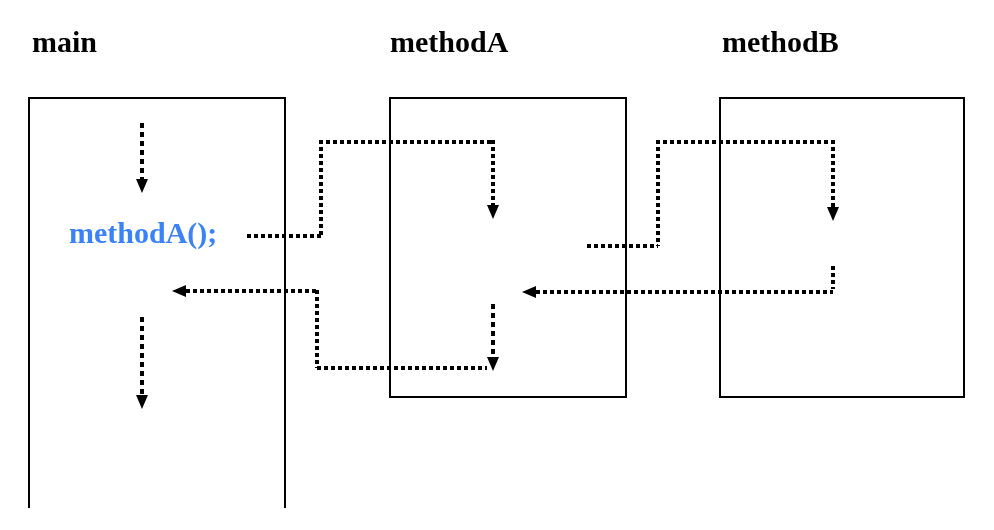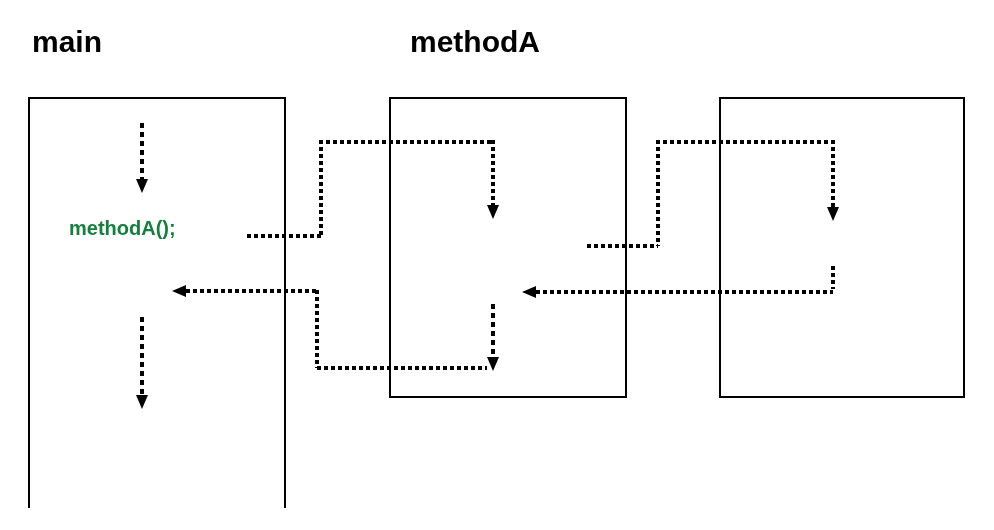--- a/index.html
+++ b/index.html
@@ -8,7 +8,7 @@
     width: 994px;
     height: 508px;
     background: #ffffff;
-    font-family: Liberation Sans, sans-serif;
+    font-family: Liberation Serif, serif;
     overflow: hidden;
   }
   .box {

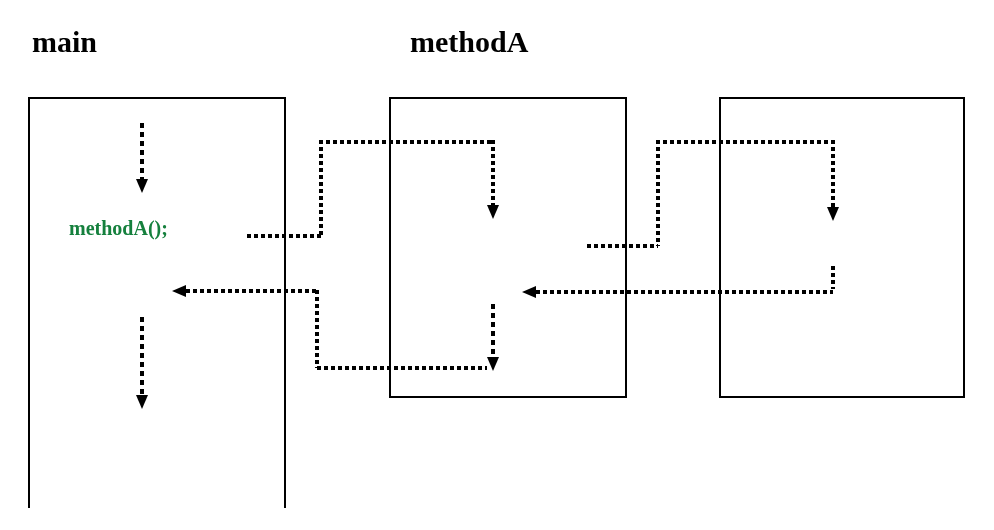--- a/index.html
+++ b/index.html
@@ -72,7 +72,7 @@
 <div id="canvas">
 
   <div class="label" style="left:32px;">main</div>
-  <div class="label" style="left:390px;margin-left:20px;">methodA</div>
+  <div class="label" style="left:390px;">methodA</div>
 
   <div class="box" style="left:28px;  top:97px; width:258px; height:416px;"></div>
   <div class="box" style="left:389px; top:97px; width:238px; height:301px;"></div>

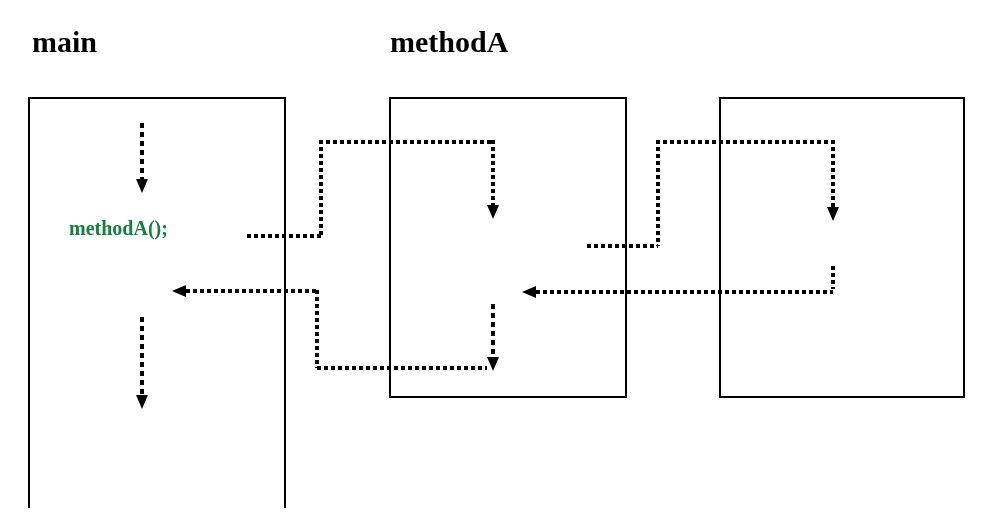--- a/index.html
+++ b/index.html
@@ -73,6 +73,7 @@
 
   <div class="label" style="left:32px;">main</div>
   <div class="label" style="left:390px;">methodA</div>
+  <div class="label" style="left:722px;">methodB</div>
 
   <div class="box" style="left:28px;  top:97px; width:258px; height:416px;"></div>
   <div class="box" style="left:389px; top:97px; width:238px; height:301px;"></div>

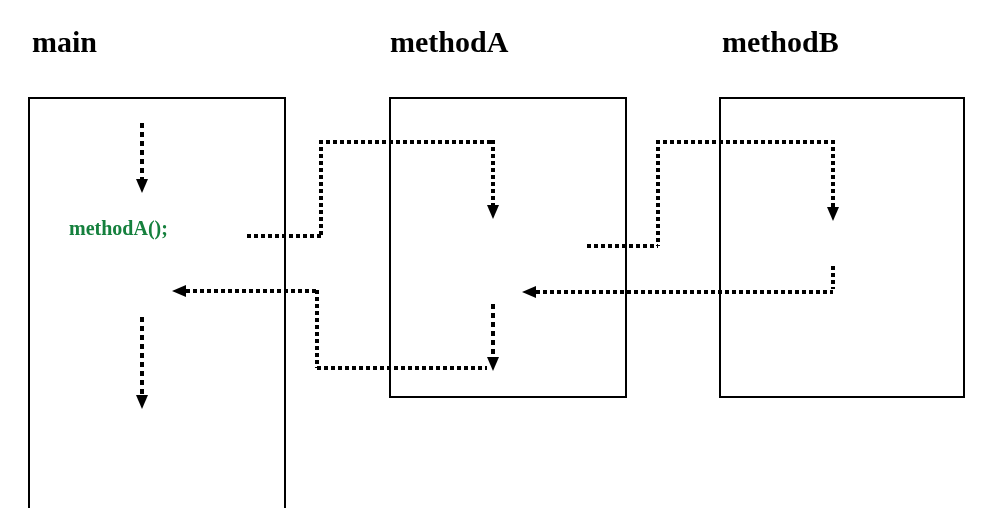--- a/index.html
+++ b/index.html
@@ -29,9 +29,9 @@
   .stmt {
     position: absolute;
     font-weight: bold;
-    font-size: 20px;
+    font-size: 30px;
     line-height: 1;
-    color: #15803d;
+    color: #3b82f6;
     white-space: nowrap;
   }
   

